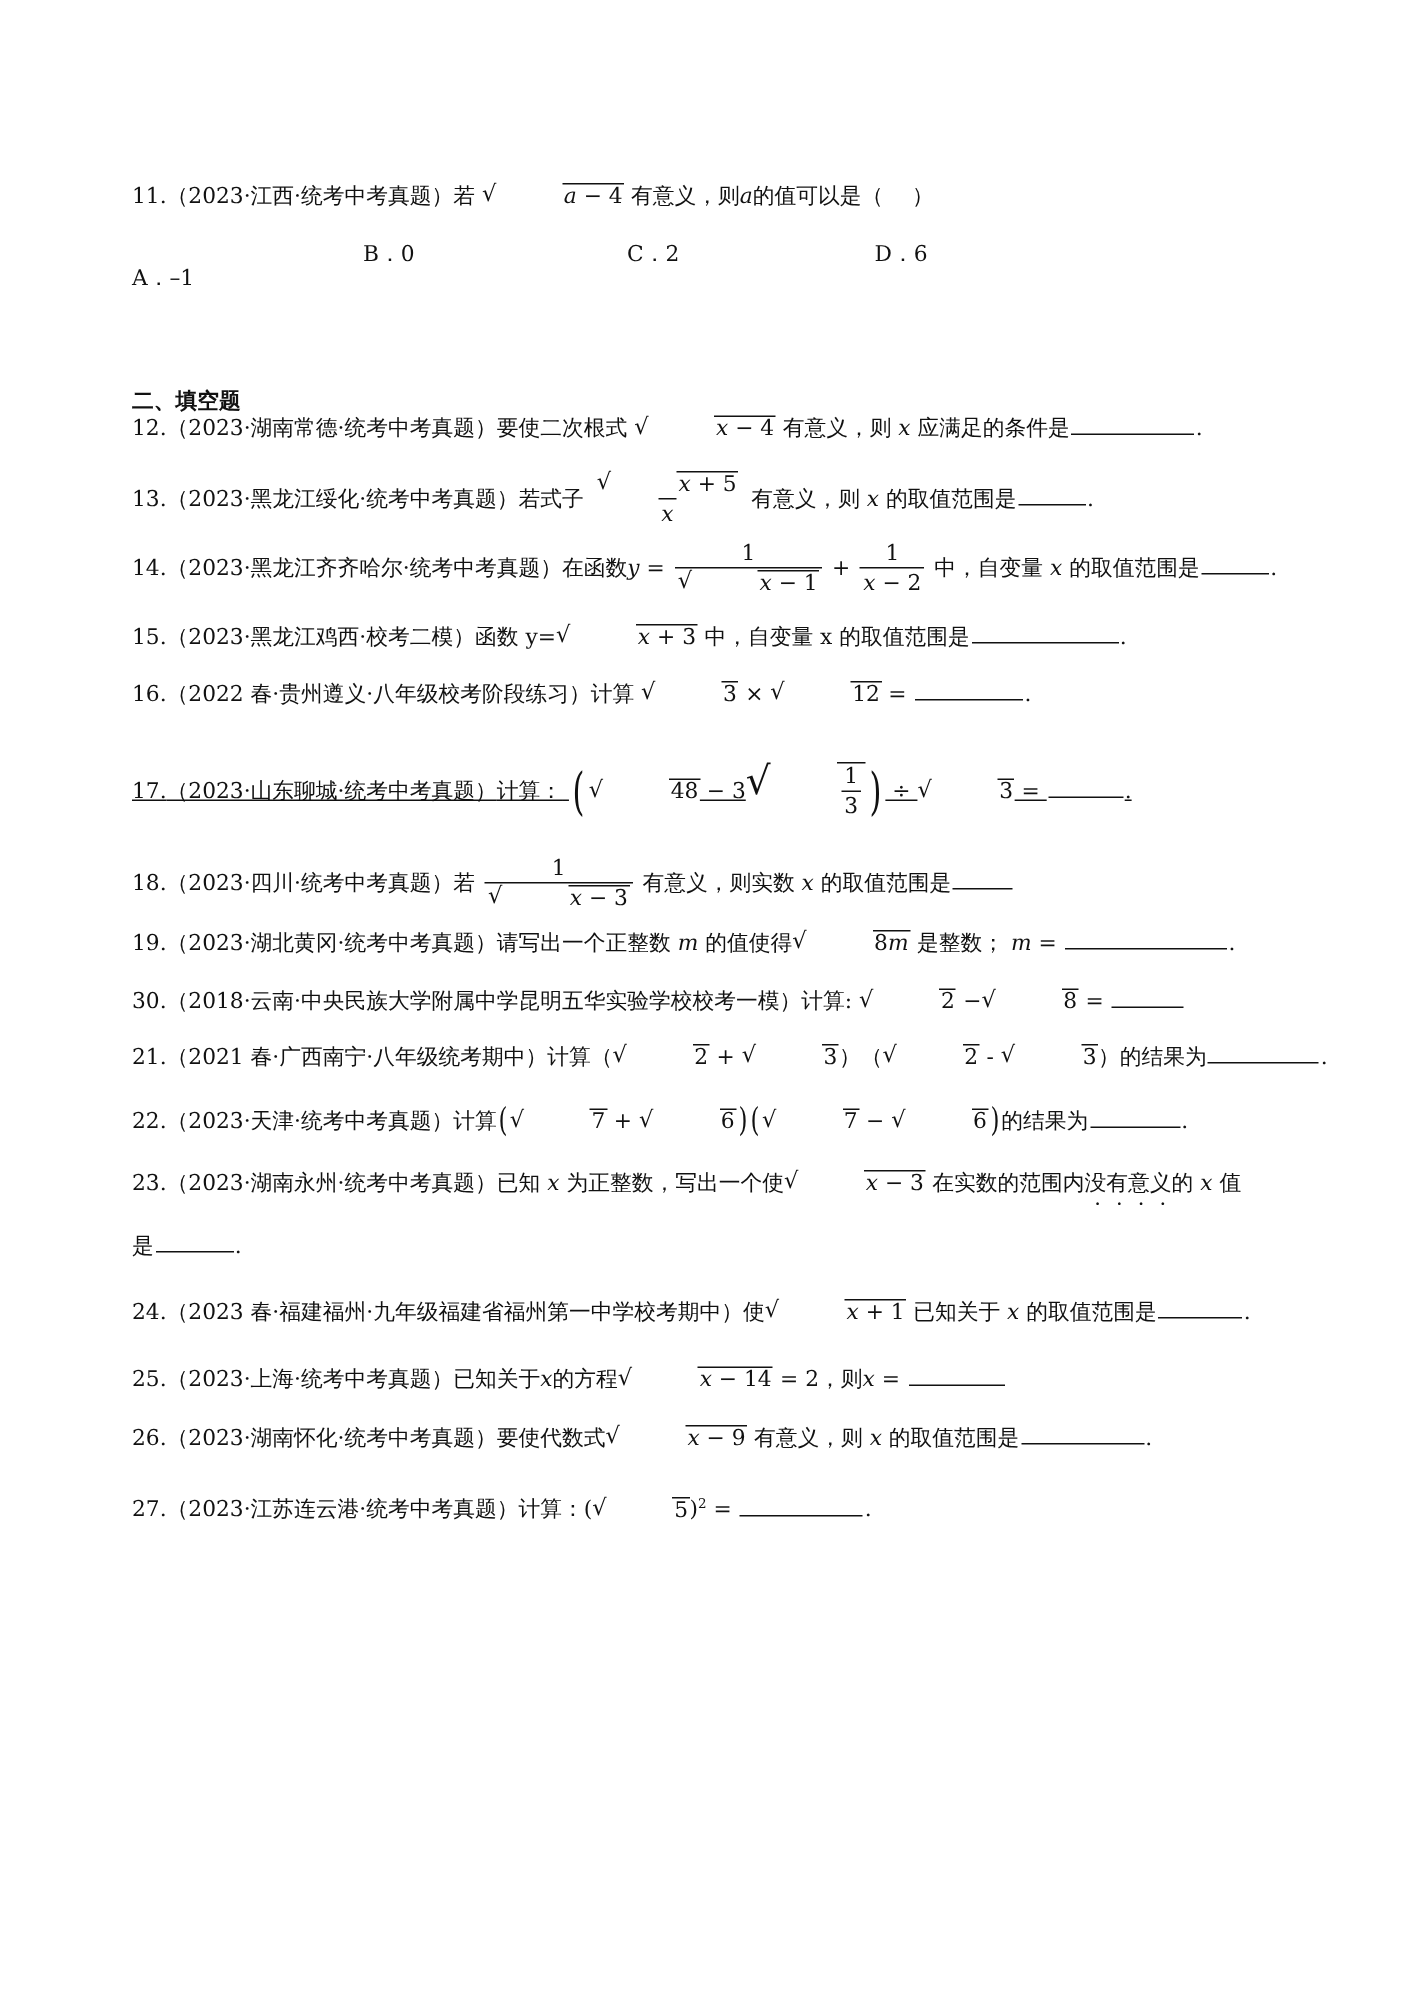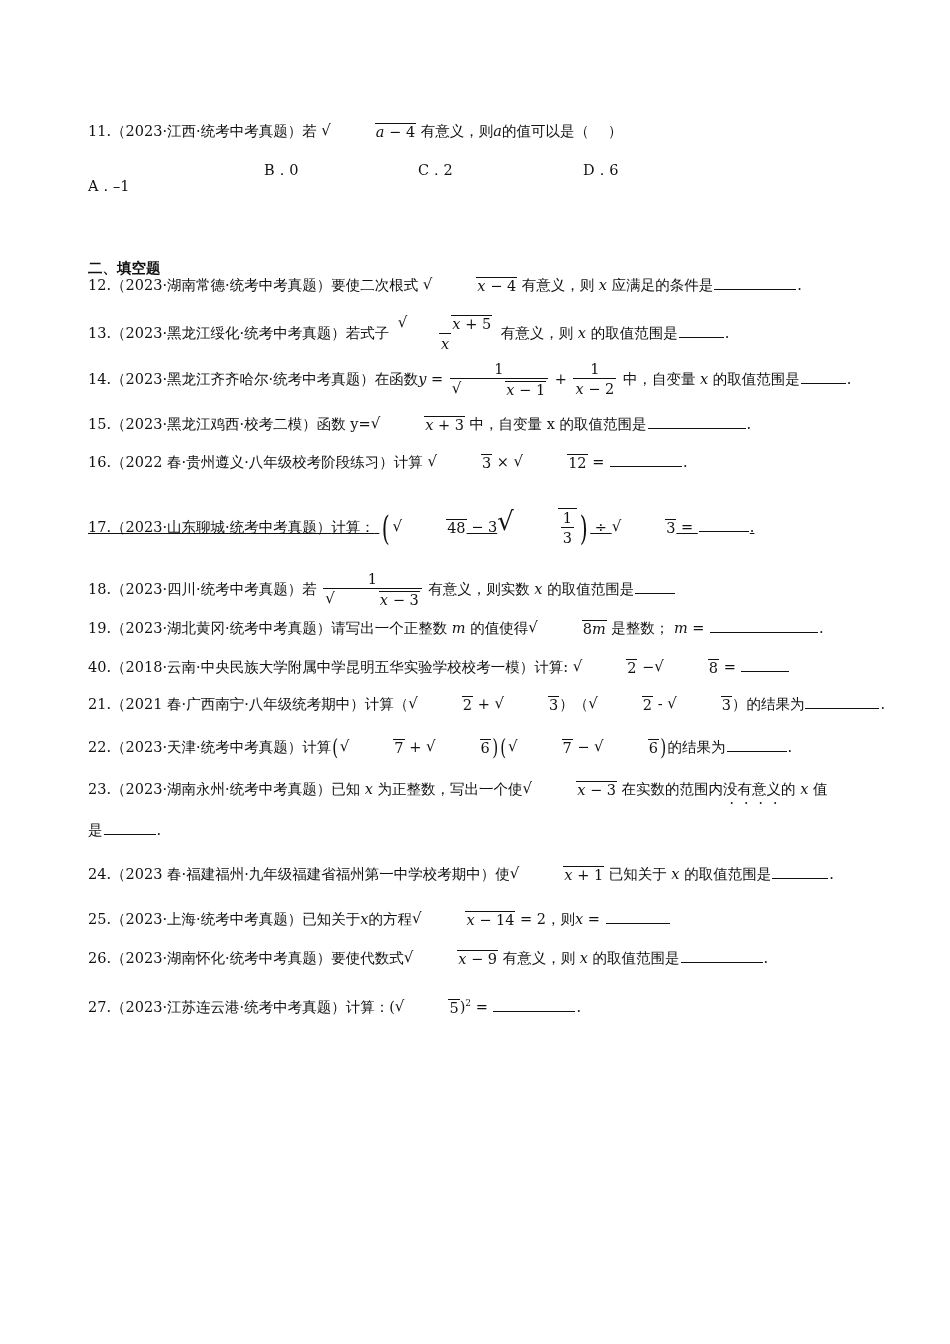--- a/index.html
+++ b/index.html
@@ -36,7 +36,7 @@
 </div>
 <div class="options">
   <span class="opt" style="left:0;margin-top:16px;"><span>A．</span><span>–1</span></span>
-  <span class="opt" style="left:176px;text-align:center;"><span>B．</span><span>0</span></span>
+  <span class="opt" style="left:154px;text-align:center;"><span>B．</span><span>0</span></span>
   <span class="opt" style="left:330px;"><span>C．</span><span>2</span></span>
   <span class="opt" style="left:495px;"><span>D．</span><span>6</span></span>
 </div>

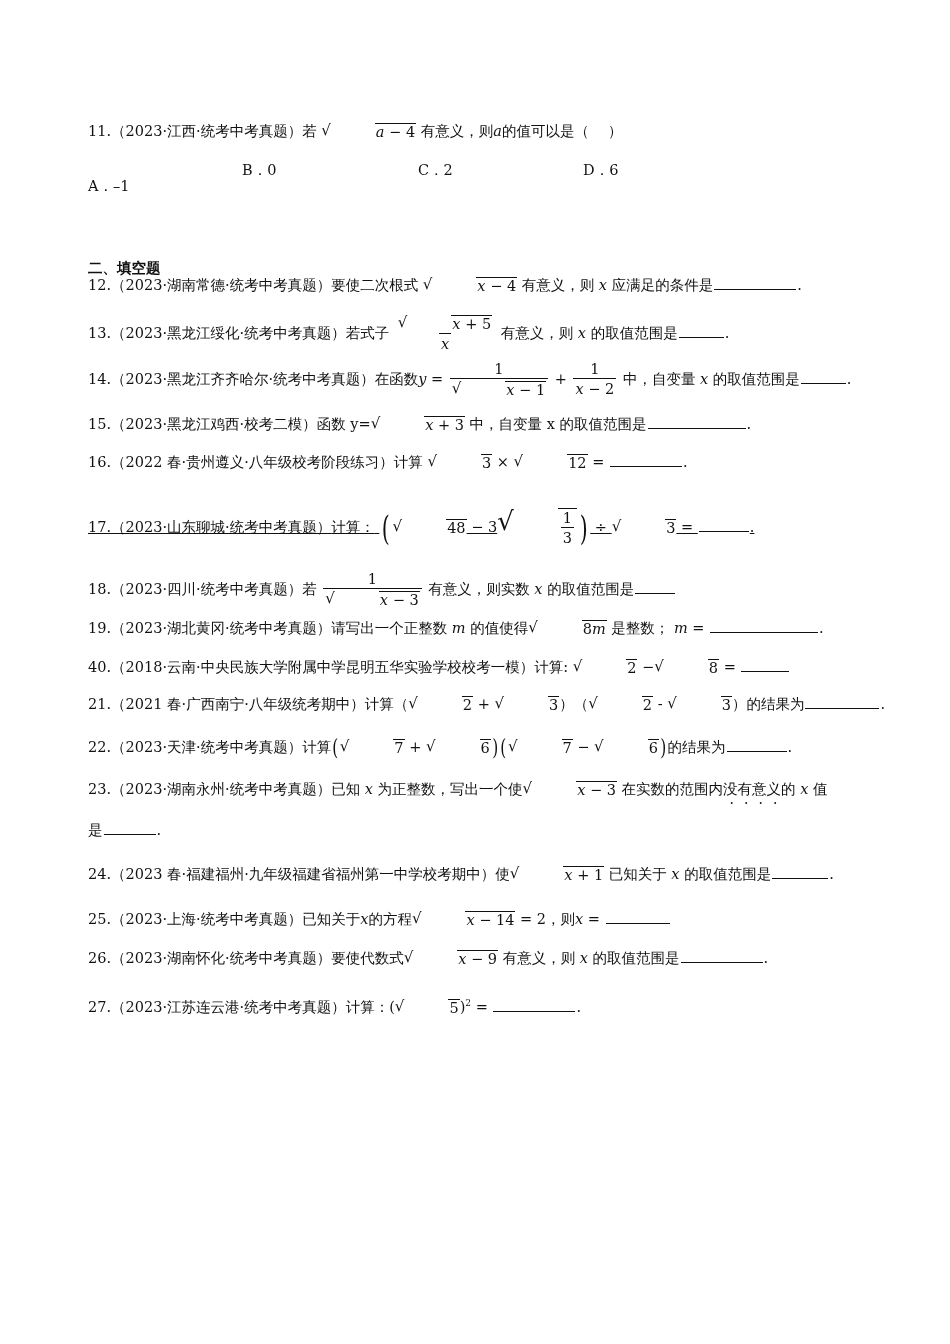--- a/index.html
+++ b/index.html
@@ -136,7 +136,7 @@
 </div>
 
 <div class="line" style="top:657px;">
-  <span>40.</span><span>（2018·云南·中央民族大学附属中学昆明五华实验学校校考一模）</span><span>计算: </span><span class="sqrt">
+  <span>30.</span><span>（2018·云南·中央民族大学附属中学昆明五华实验学校校考一模）</span><span>计算: </span><span class="sqrt">
       <span class="rad">√</span>
       <span class="body">2</span>
     </span><span> −</span><span class="sqrt">

